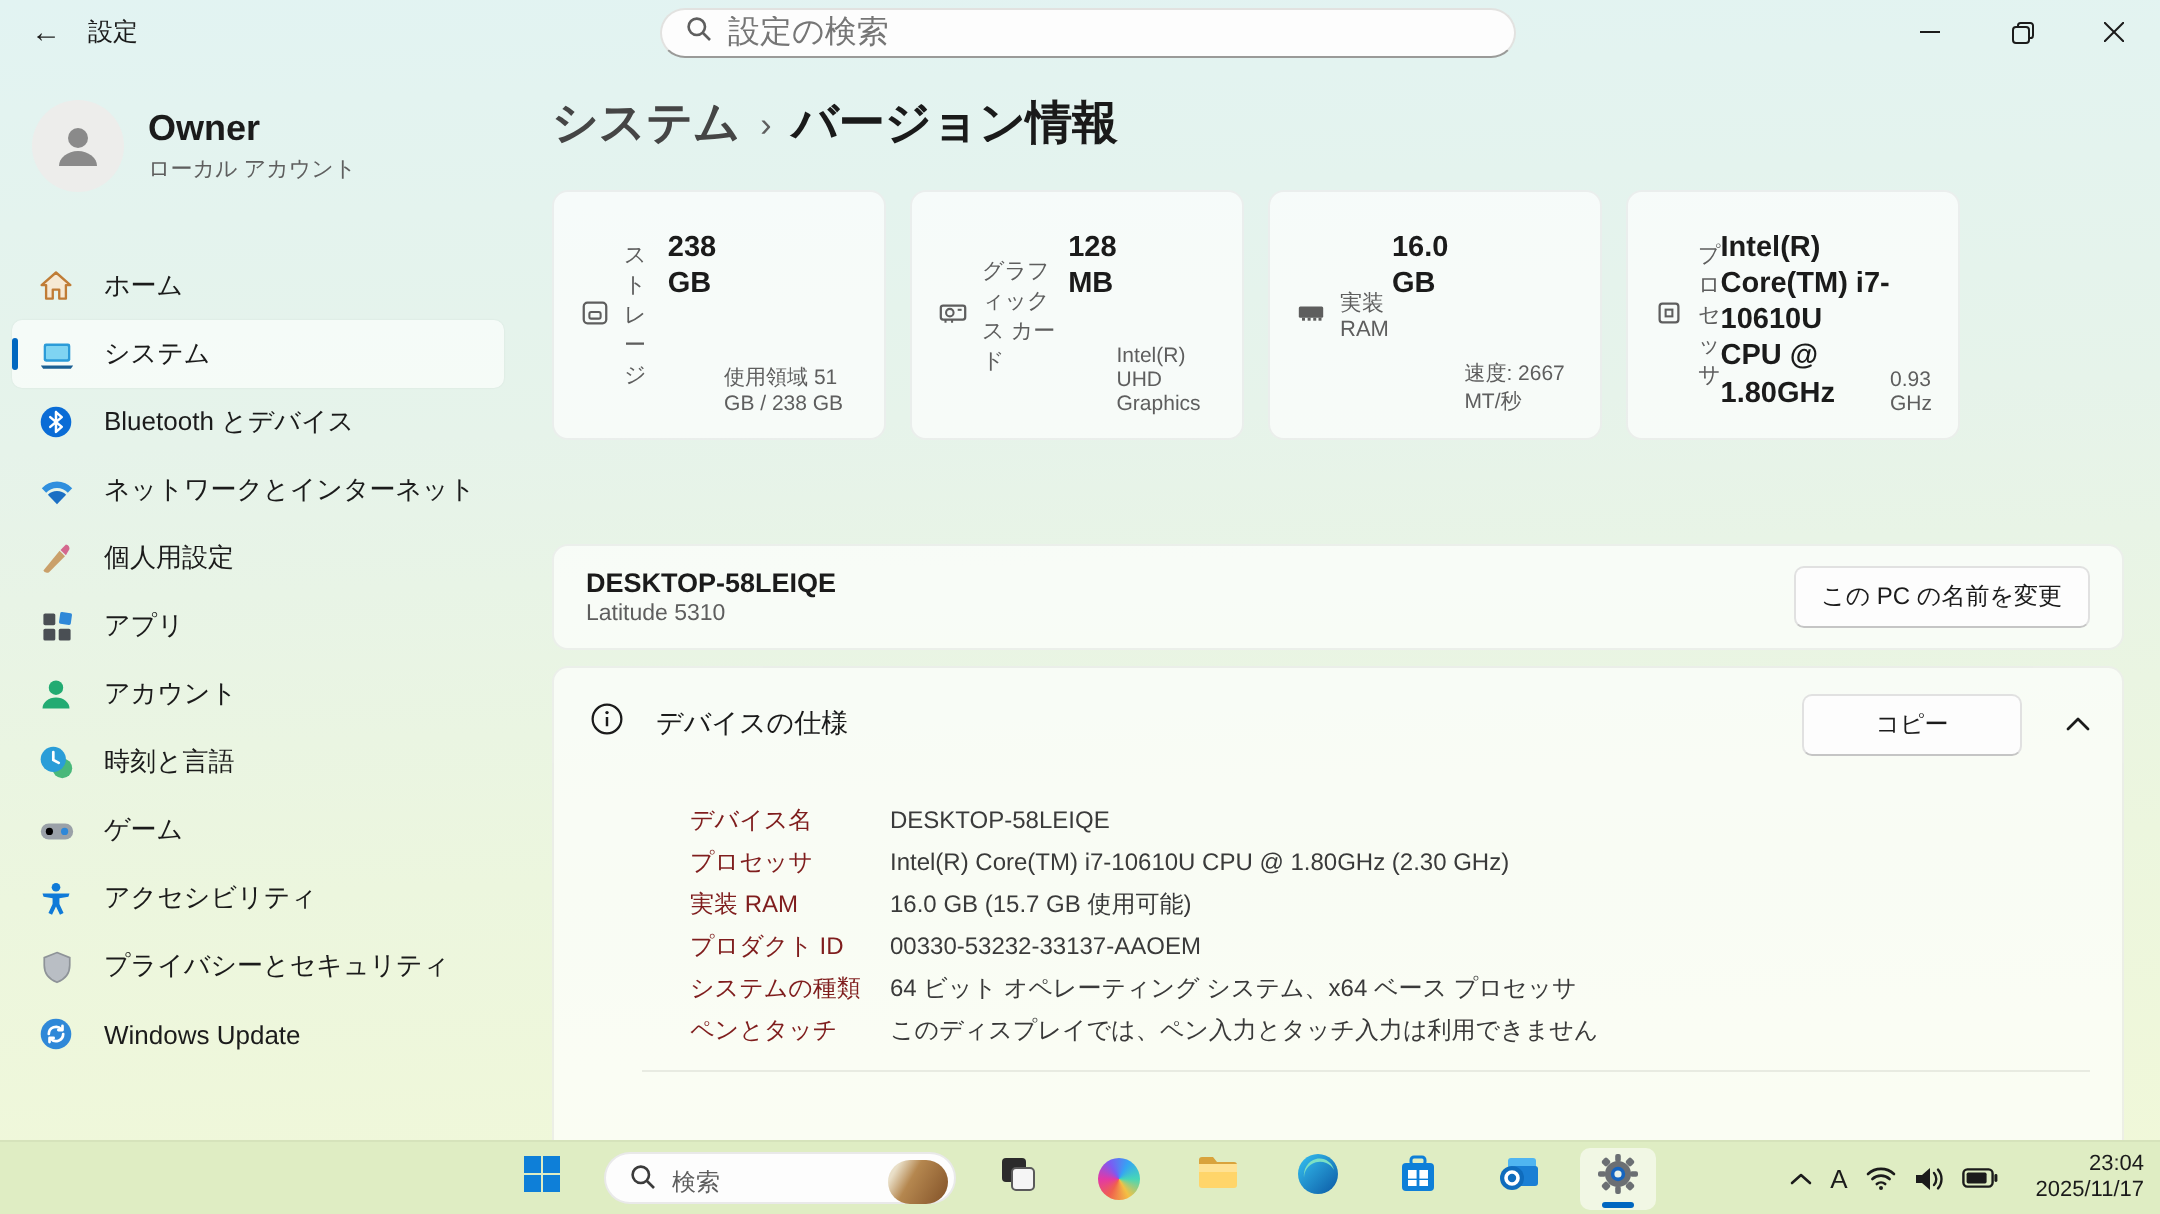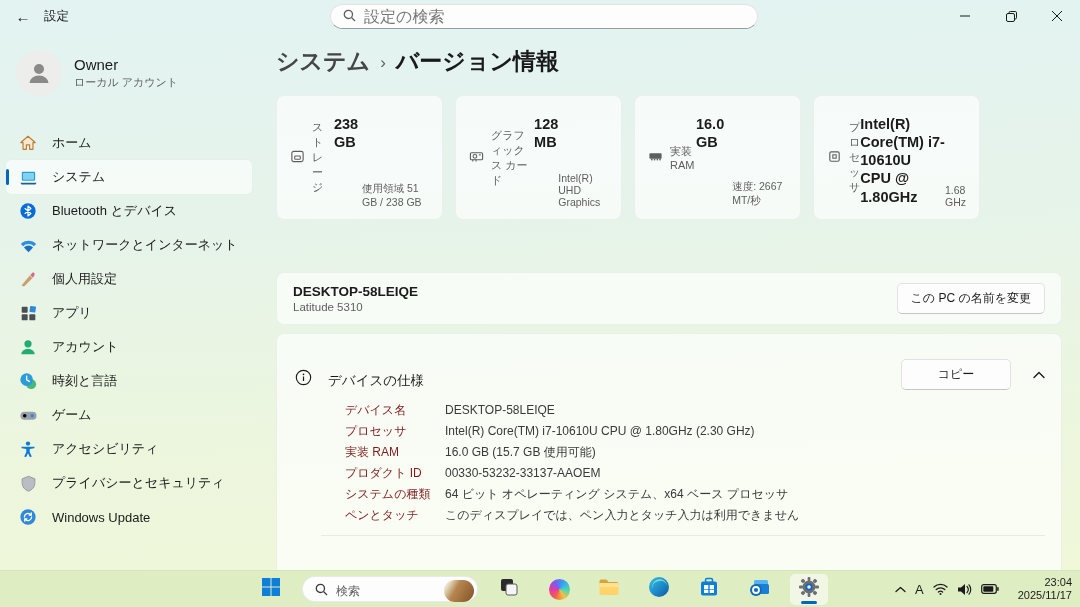--- a/index.html
+++ b/index.html
@@ -24,7 +24,7 @@
   .sidebar { position:absolute; top:32px; left:0; width:262px; bottom:37px; padding:14px 10px 0 6px; }
   .account { display:flex; align-items:center; gap:12px; padding:4px 10px 16px 10px; }
   .avatar { width:46px; height:46px; border-radius:50%; background:#ededeb; display:flex; align-items:center; justify-content:center; }
-  .acct-name { font-size:15px; font-weight:normal; }
+  .acct-name { font-size:18px; font-weight:bold; }
   .acct-type { font-size:11px; color:#5e5e5e; margin-top:2px; }
   .nav { margin-top:14px; display:flex; flex-direction:column; }
   .nav-item { position:relative; height:34px; display:flex; align-items:center; gap:14px; padding:0 12px; border-radius:5px; font-size:13px; cursor:pointer; }

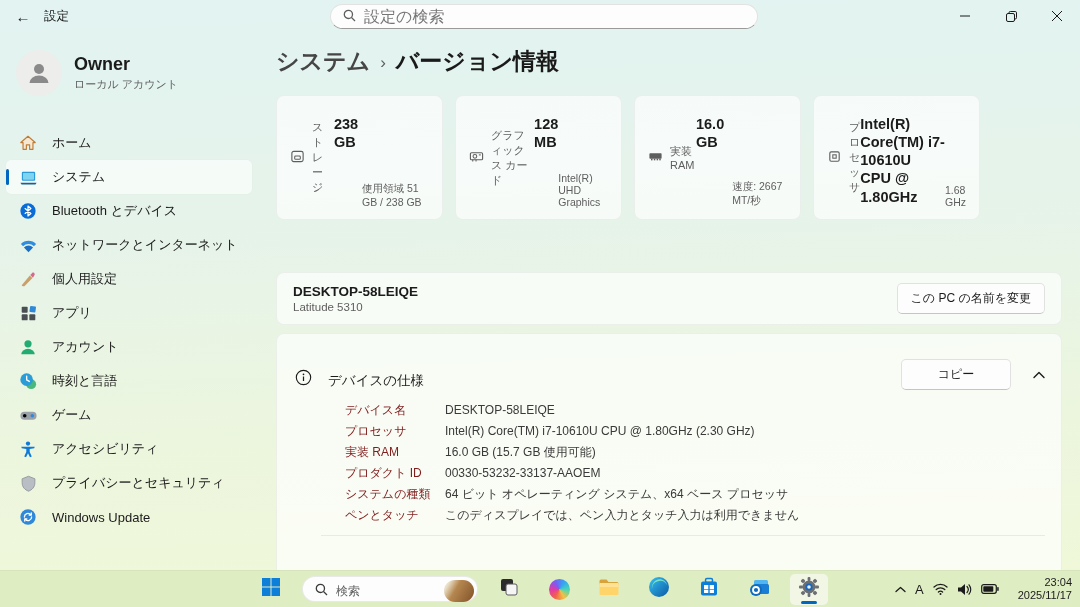--- a/index.html
+++ b/index.html
@@ -299,7 +299,7 @@
         <span>プロセッサ</span>
       </div>
       <div class="card-value">Intel(R) Core(TM) i7-10610U CPU @ 1.80GHz</div>
-      <div class="card-caption">1.68 GHz</div>
+      <div class="card-caption">0.93 GHz</div>
     </div>
   </div>
 

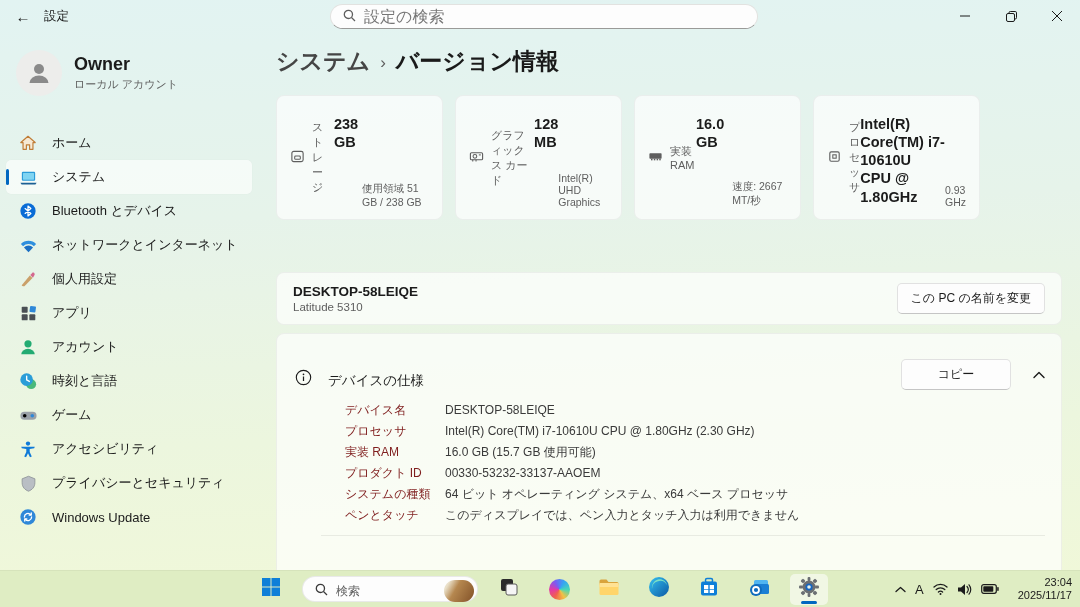--- a/index.html
+++ b/index.html
@@ -48,7 +48,7 @@
   .device-model { font-size:11.5px; color:#5e5e5e; margin-top:2px; }
   .btn { background:rgba(253,253,253,0.95); border:1px solid rgba(0,0,0,0.11); border-bottom-color:rgba(0,0,0,0.22); border-radius:5px; font-size:12px; color:#1b1b1b; padding:6px 13px; cursor:pointer; font-family:inherit; }
   .spec-panel { margin-top:8px; border-radius:8px 8px 0 0; border-bottom:none; height:237px; overflow:hidden; }
-  .spec-header { height:56px; display:flex; align-items:flex-end; padding:0 16px 0 18px; gap:16px; }
+  .spec-header { height:56px; display:flex; align-items:center; padding:0 16px 0 18px; gap:16px; }
   .spec-title { font-size:13.5px; }
   .spec-actions { margin-left:auto; display:flex; align-items:center; gap:22px; }
   .copy-btn { width:110px; height:31px; text-align:center; padding:0; }

